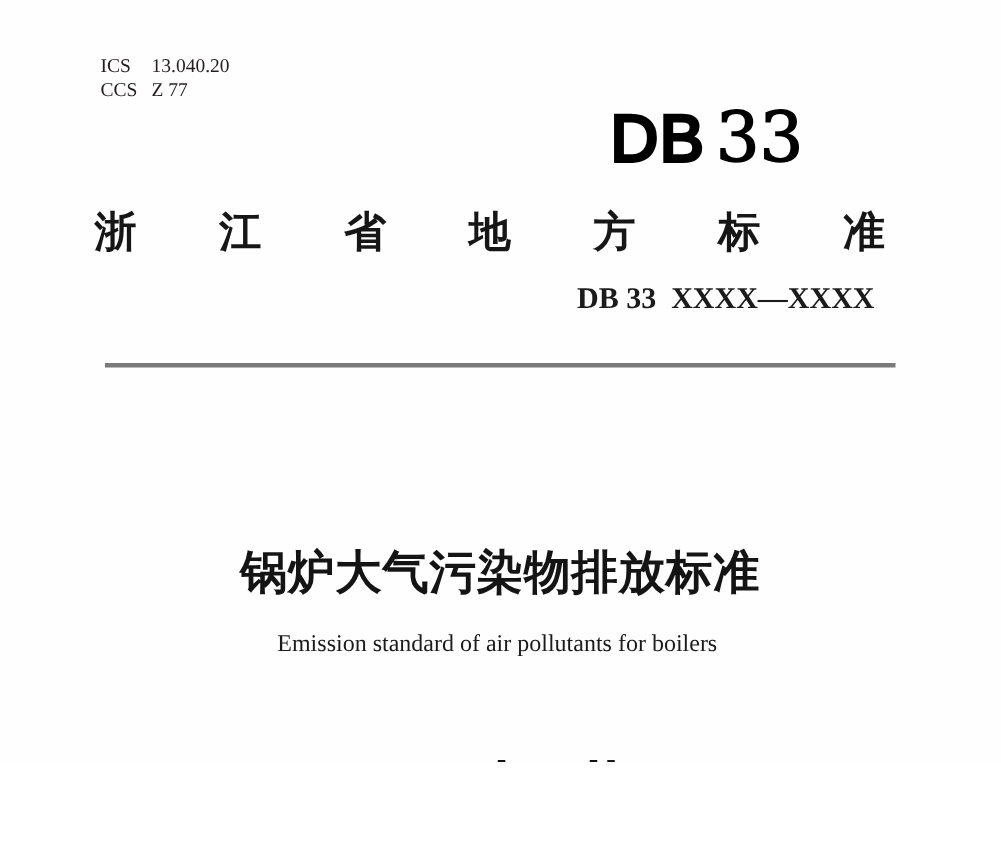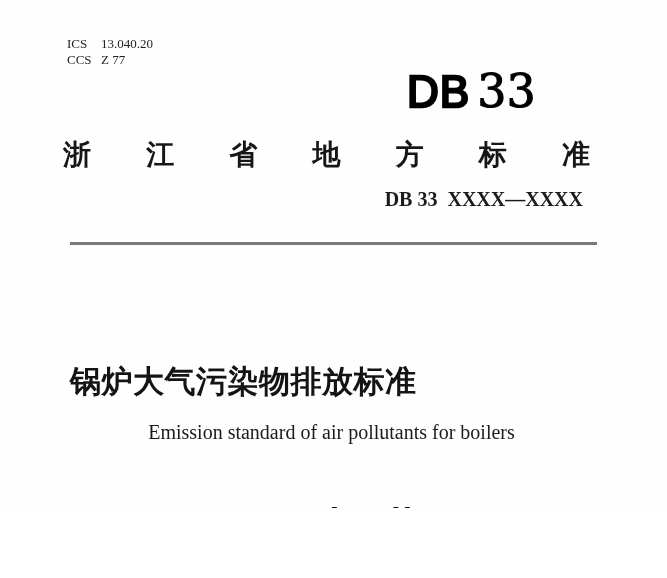--- a/index.html
+++ b/index.html
@@ -95,7 +95,7 @@
     left: 70px;
     right: 70px;
     top: 361px;
-    text-align: left;
+    text-align: center;
     font-family: "Liberation Sans", sans-serif;
     font-size: 31px;
     font-weight: bold;

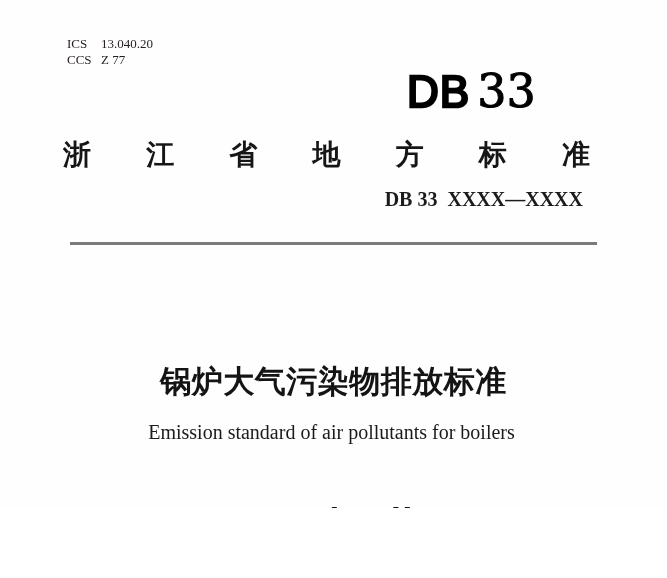--- a/index.html
+++ b/index.html
@@ -111,7 +111,7 @@
     top: 421px;
     text-align: center;
     font-family: "Liberation Serif", serif;
-    font-size: 20px;
+    font-size: 16px;
     color: #1b1b1b;
   }
 

